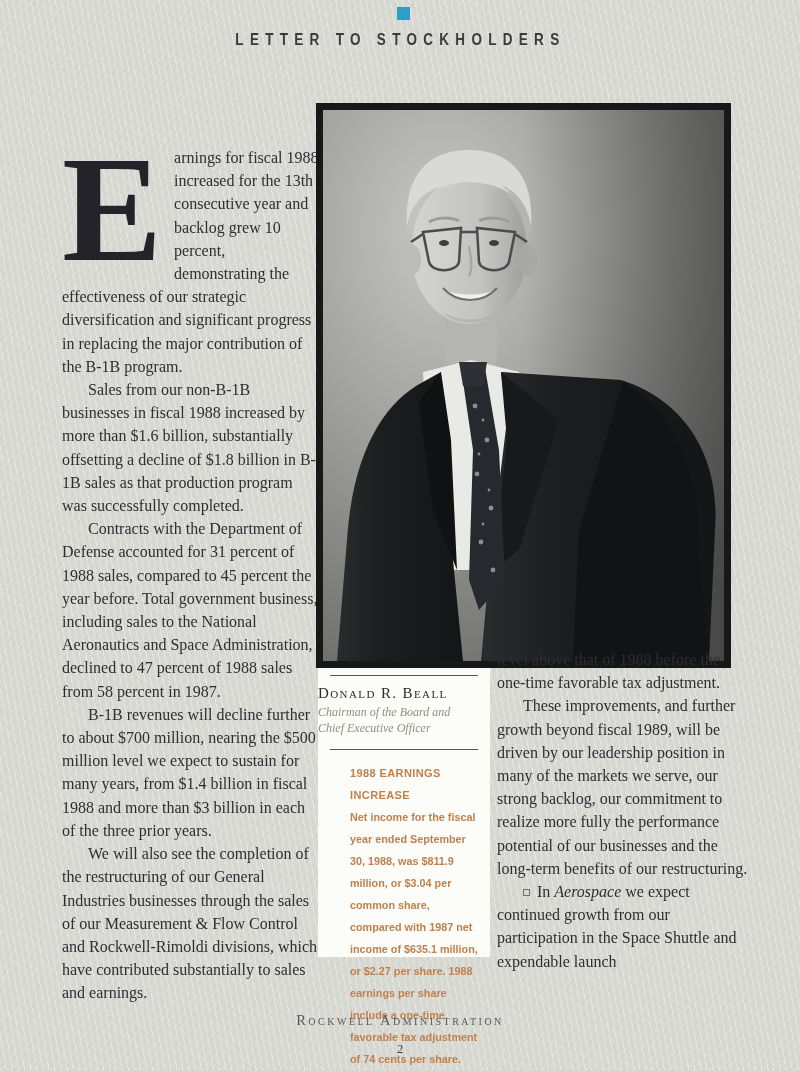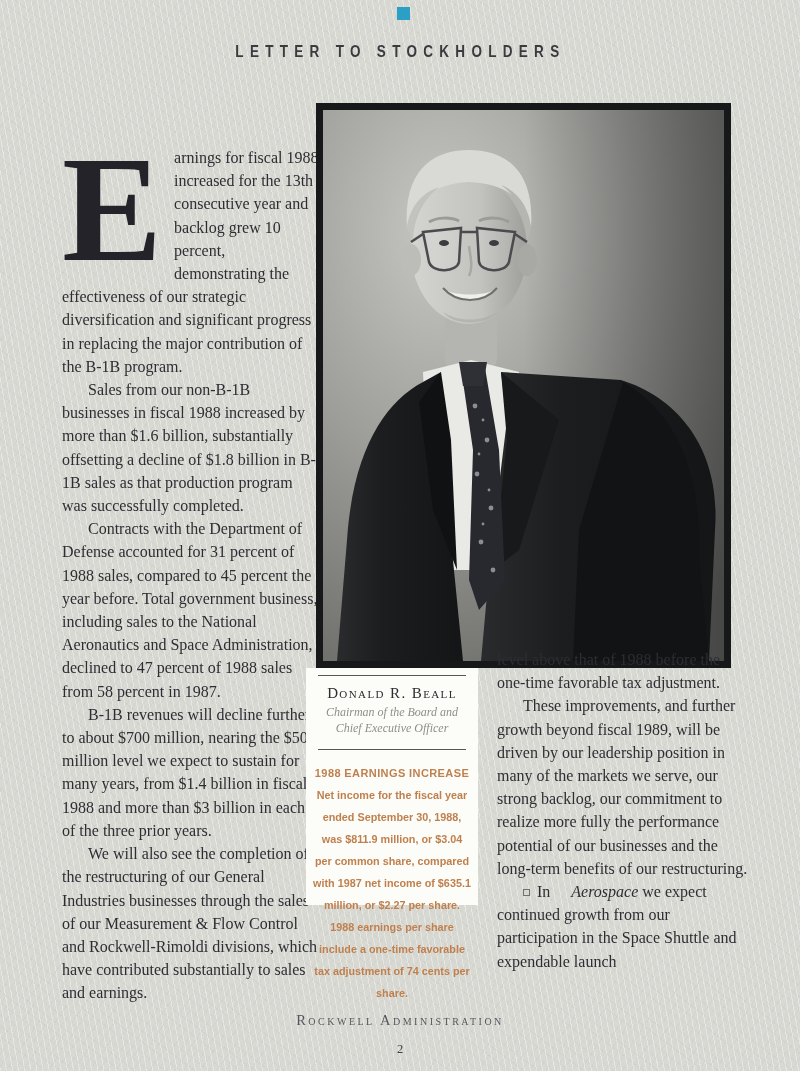--- a/index.html
+++ b/index.html
@@ -25,7 +25,7 @@
     width: 13px; height: 13px; background: #2b9fc5;
   }
   .header-title-wrap {
-    position: absolute; top: 42px; left: 0; width: 100%; text-align: center;
+    position: absolute; top: 30px; left: 0; width: 100%; text-align: center;
   }
   .header-title-wrap span {
     display: inline-block;

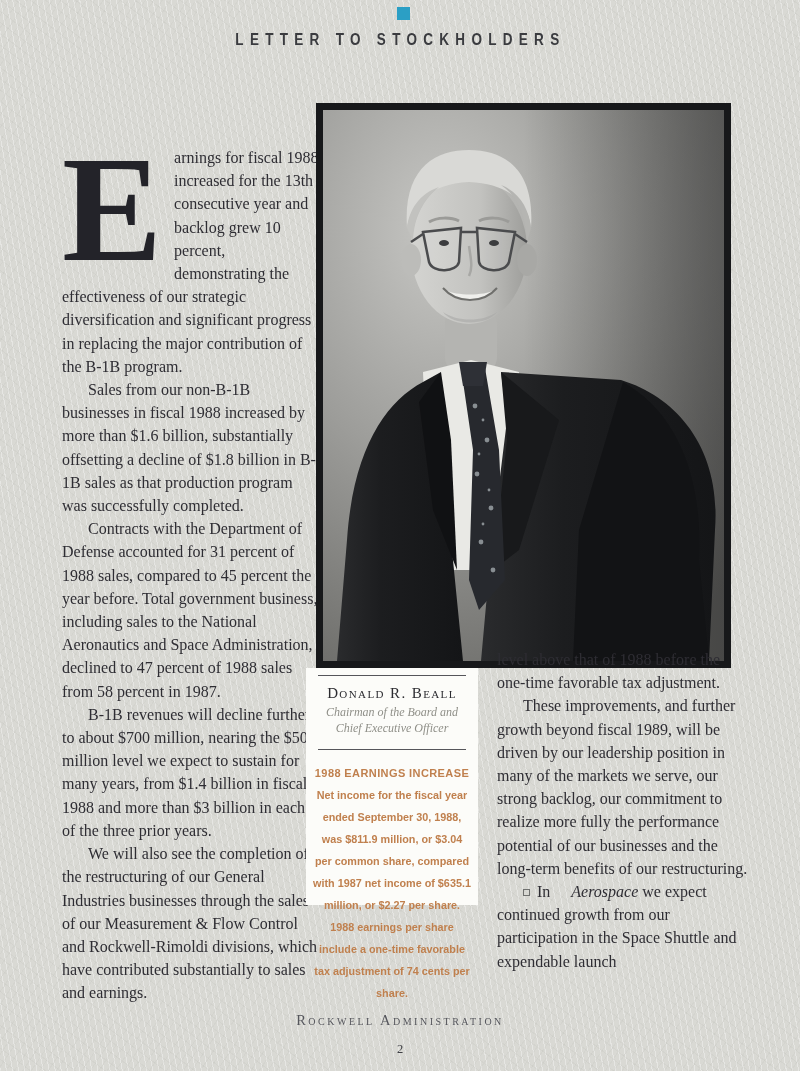--- a/index.html
+++ b/index.html
@@ -67,10 +67,10 @@
 
   
   .caption-box {
-    position: absolute; left: 306px; top: 668px;
-    width: 172px; height: 237px;
+    position: absolute; left: 318px; top: 668px;
+    width: 172px; height: 289px;
     background: #fcfcf9;
-    text-align: center;
+    text-align: left;
   }
   .caption-rule { width: 148px; margin: 7px auto 9px auto; border-top: 1px solid #55555a; }
   .caption-rule.second { margin-top: 13px; margin-bottom: 10px; }

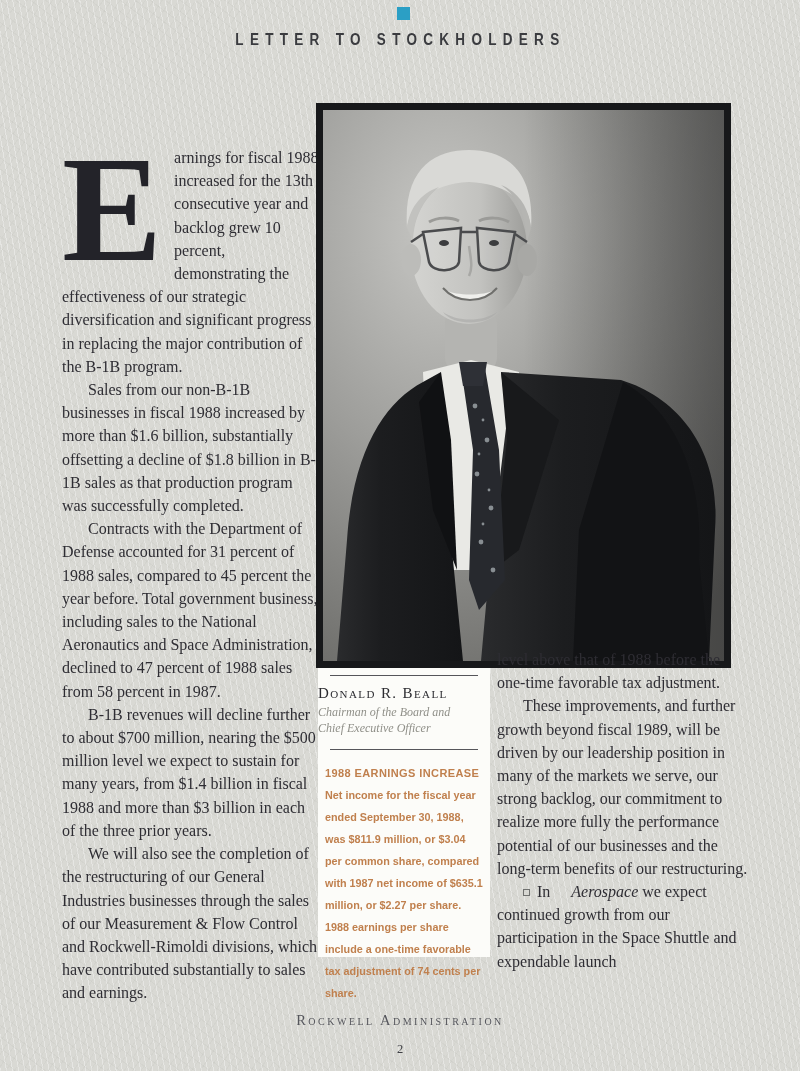--- a/index.html
+++ b/index.html
@@ -82,7 +82,7 @@
     font-style: italic; font-size: 12px; line-height: 15.5px; color: #8f8f88;
     margin-top: 3px;
   }
-  .earnings { padding: 2px 7px 0 7px; color: #c0804e; font-family: "Liberation Sans", sans-serif; }
+  .earnings { padding: 2px 7px 0 7px; color: #c0804e; font-family: "Liberation Sans", sans-serif; margin-left: 25px; }
   .earnings-heading { font-size: 11px; font-weight: bold; letter-spacing: 0.4px; line-height: 22px; }
   .earnings-body { font-size: 10.8px; font-weight: bold; line-height: 22px; }
 

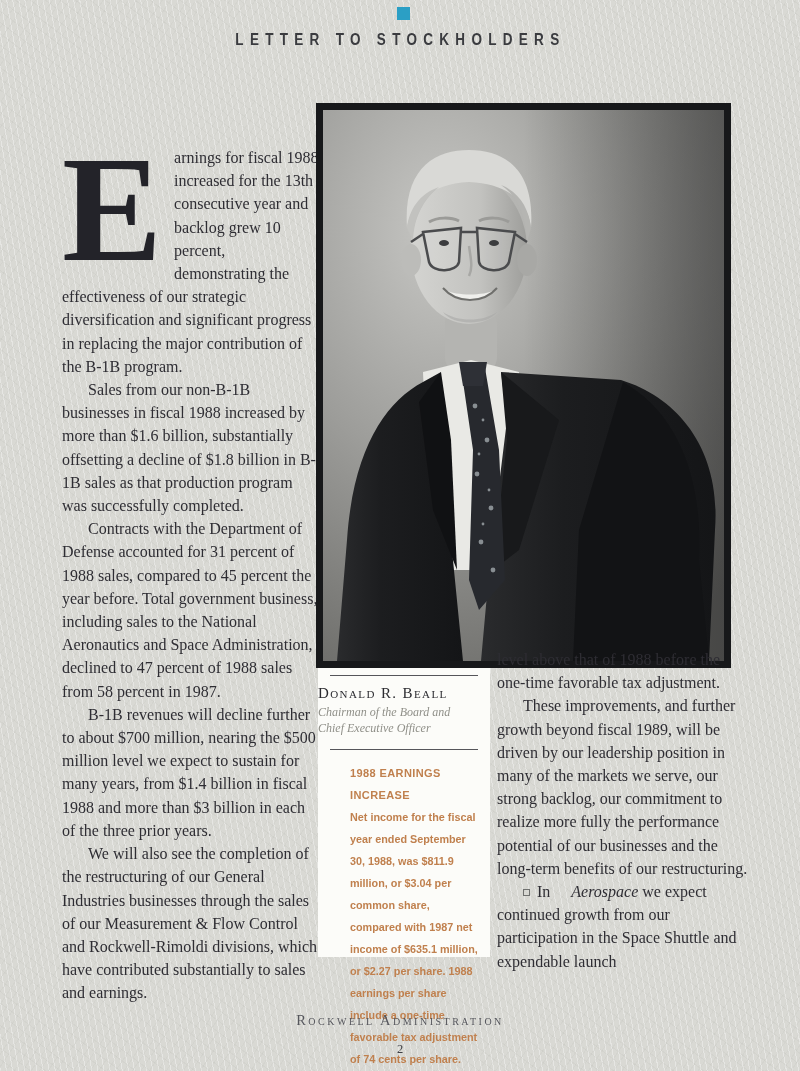--- a/index.html
+++ b/index.html
@@ -49,7 +49,7 @@
     padding-top: 8px; margin-right: 12px;
     color: #232329;
   }
-  .em-word { font-style: italic; margin-left: 17px; }
+  .em-word { font-style: italic; }
   .square-bullet {
     display: inline-block; width: 7px; height: 7px;
     border: 1px solid #70716f; margin-right: 7px;

